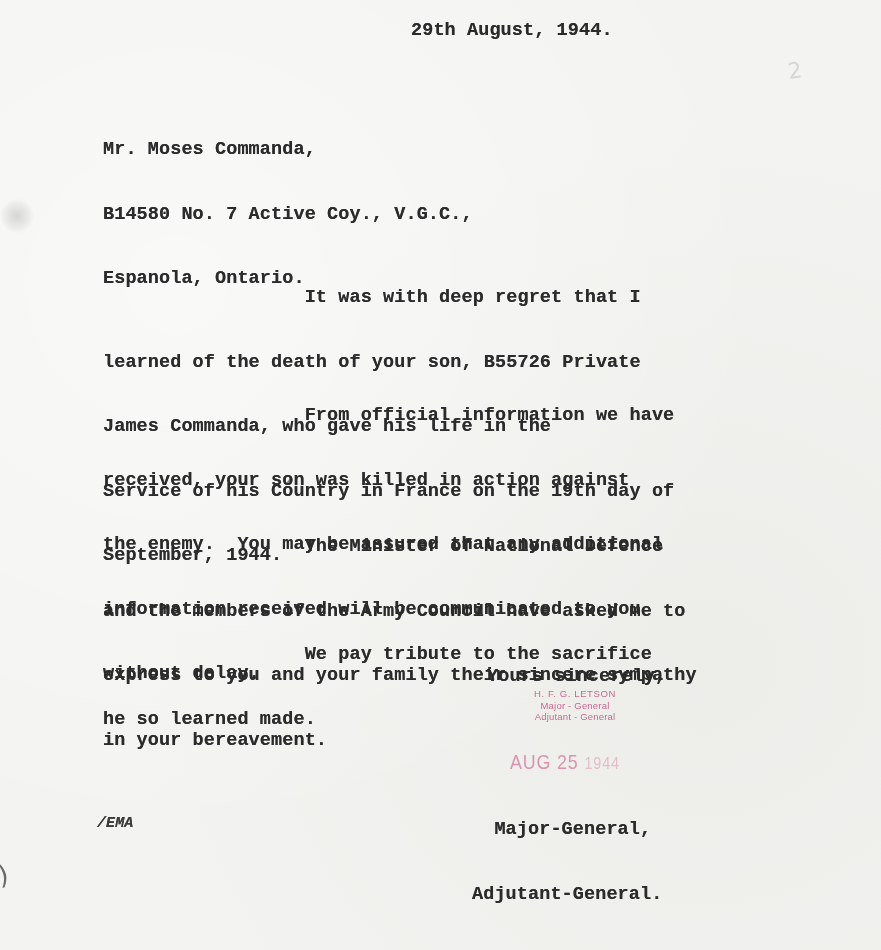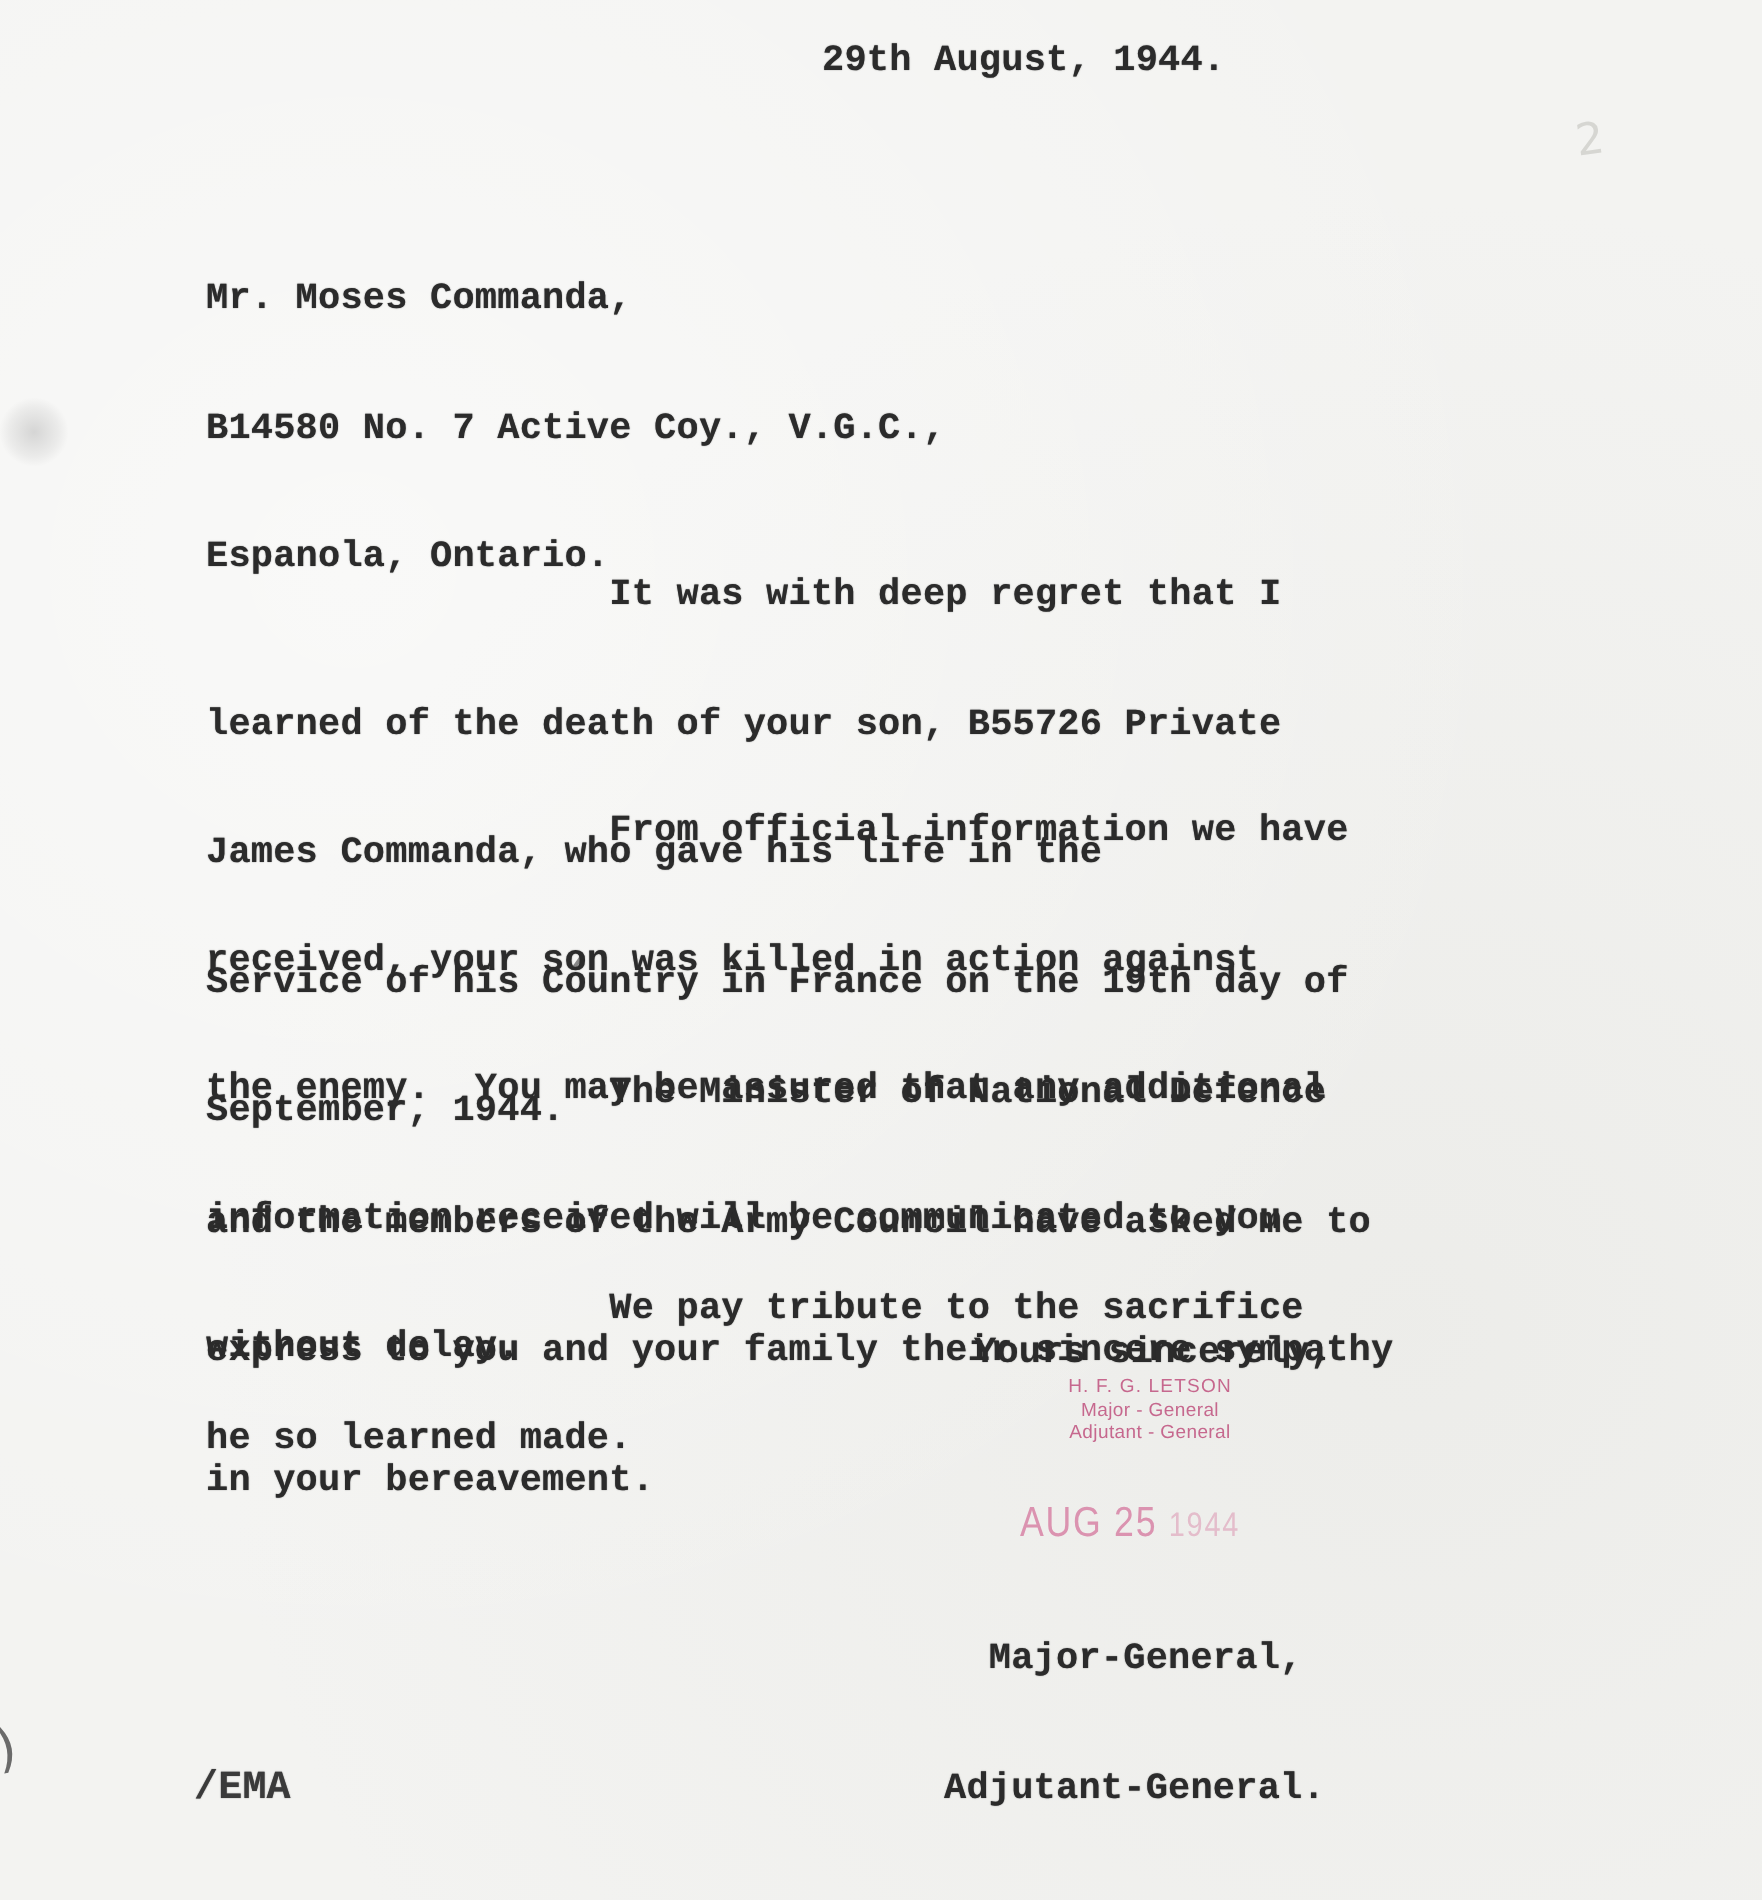--- a/index.html
+++ b/index.html
@@ -46,7 +46,7 @@
   #p4 { left: 103px; top: 601px; }
   #closing { left: 487px; top: 666px; }
   #sig-block { left: 472px; top: 776px; }
-  #initials { left: 97px; top: 884px; font-size: 20px; color: #3a3a3a; }
+  #initials { left: 97px; top: 813px; font-size: 15px; color: #3a3a3a; font-style: italic; }
 
   .stamp {
     position: absolute;

